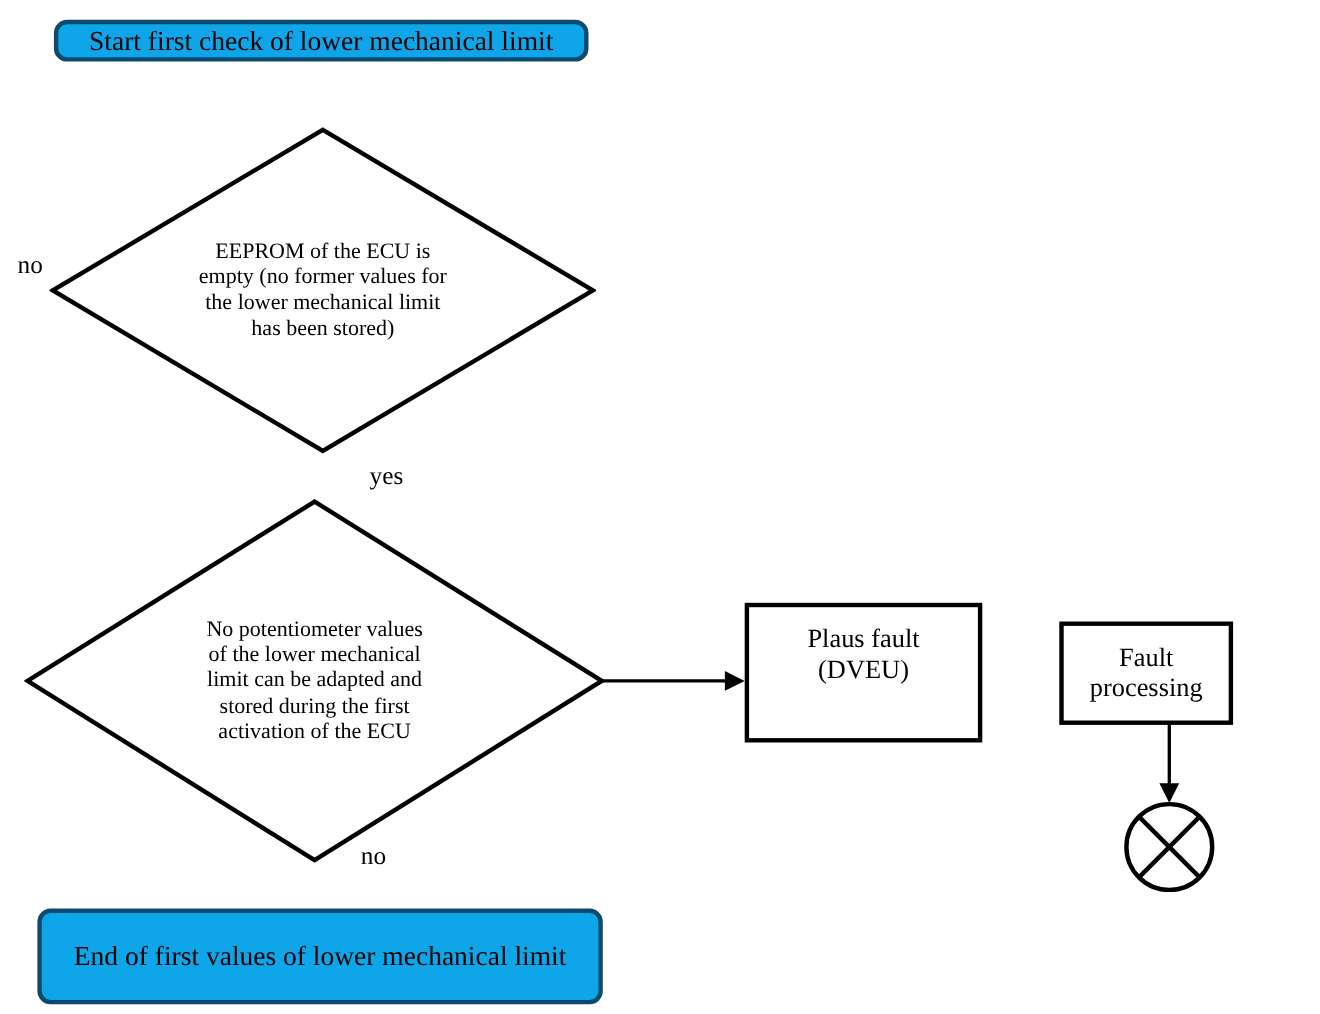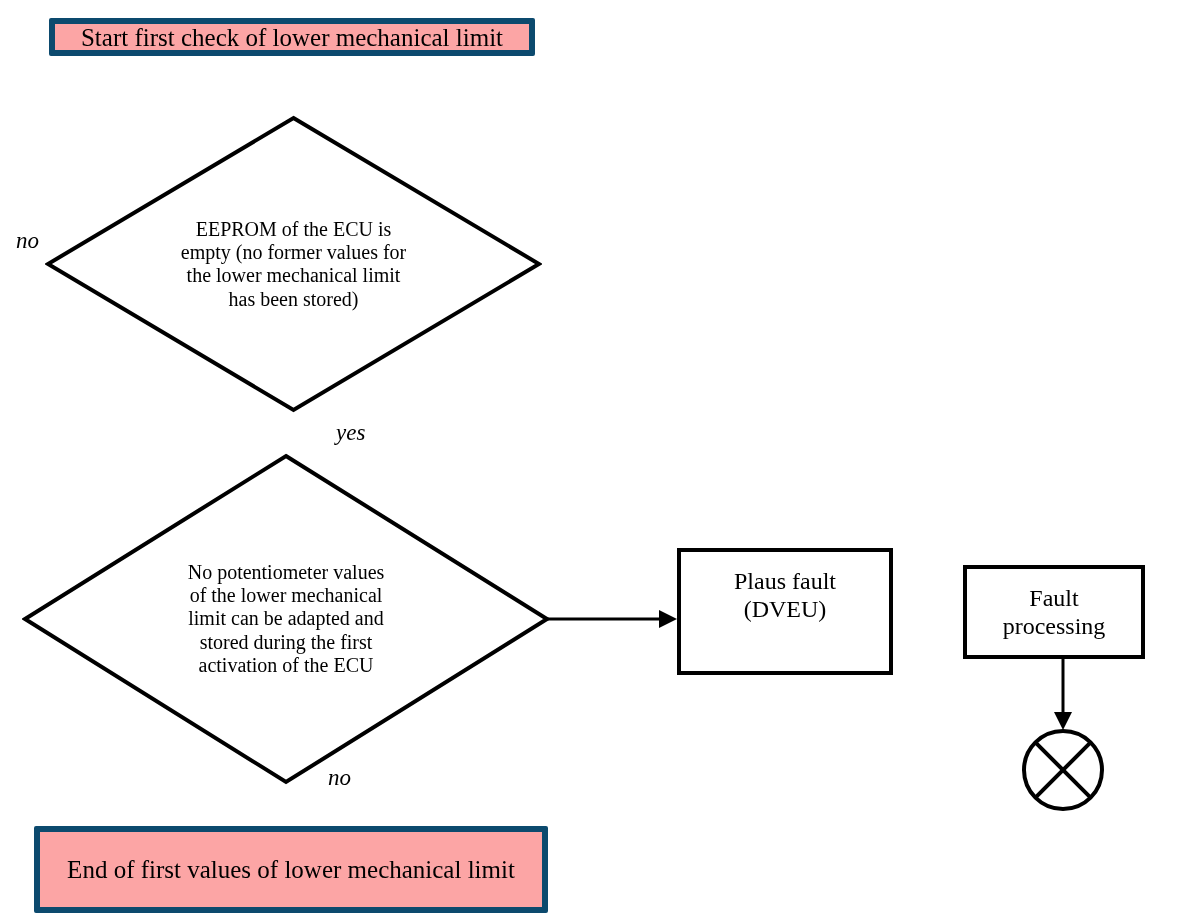--- a/index.html
+++ b/index.html
@@ -27,9 +27,9 @@
   }
   
   .terminal {
-    border: 6px solid #0c4a6e;
-    border-radius: 2px;
-    background: #fca5a5;
+    border: 4px solid #0c4a6e;
+    border-radius: 12px;
+    background: #0ea5e9;
   }
   
   .process {

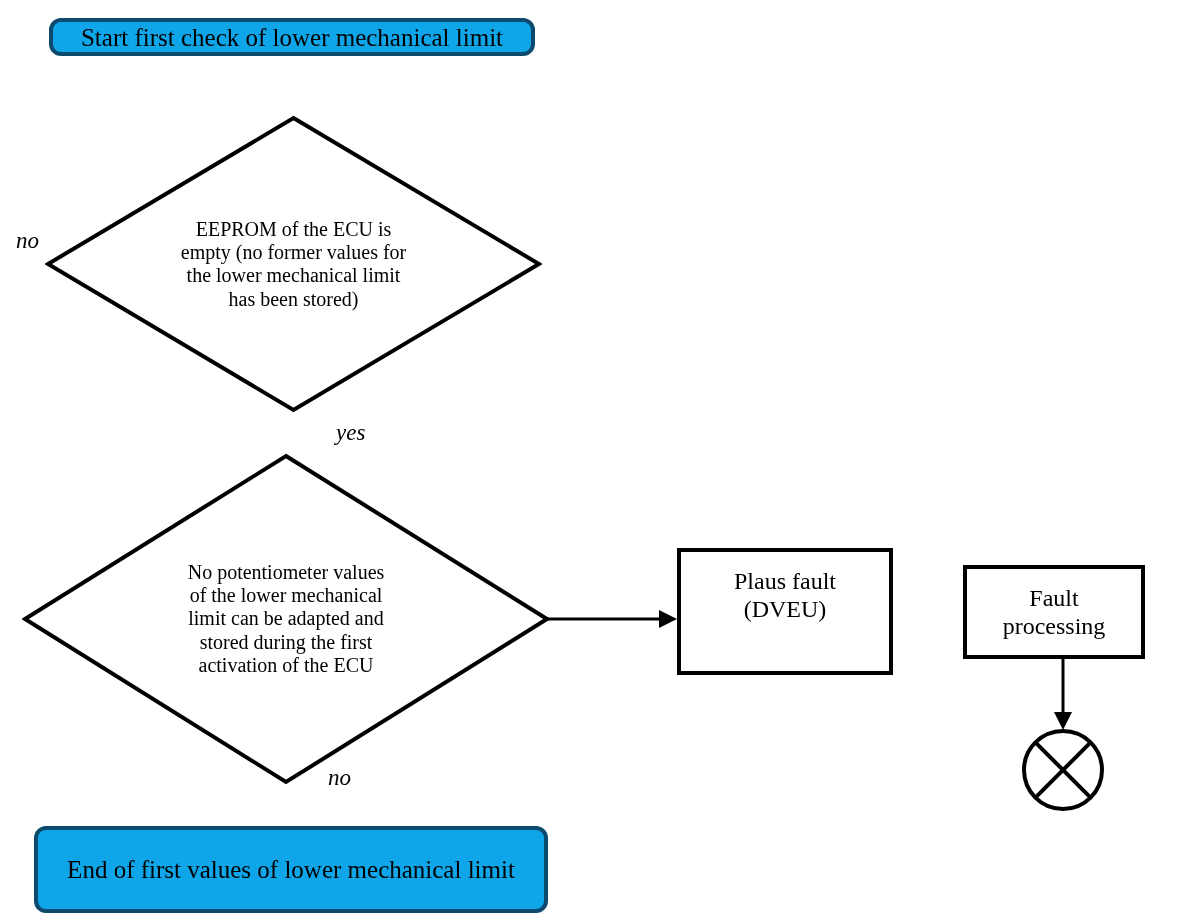--- a/index.html
+++ b/index.html
@@ -69,7 +69,6 @@
     position: absolute;
     white-space: nowrap;
     line-height: 1;
-    font-style: italic;
   }
   .connector {
     position: absolute;

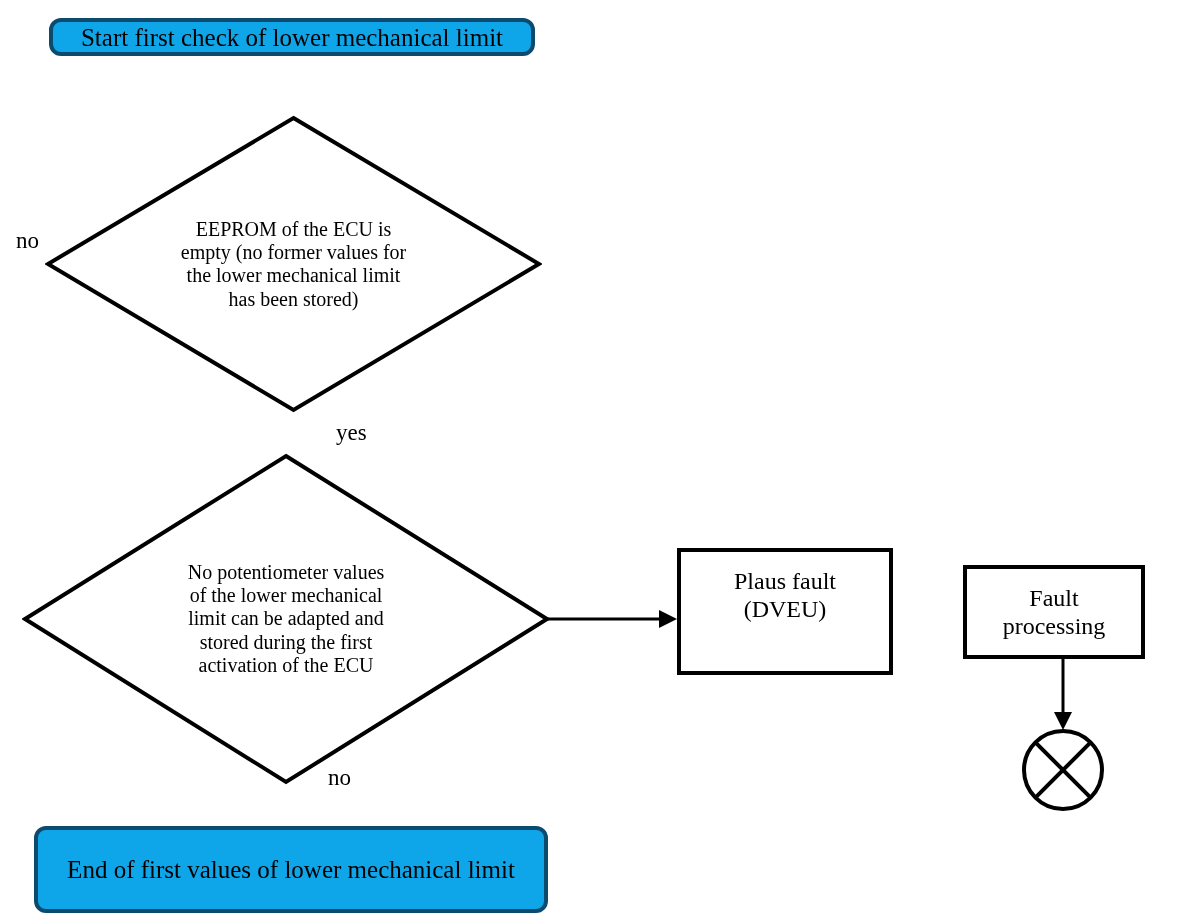--- a/index.html
+++ b/index.html
@@ -129,7 +129,7 @@
 (DVEU)</span>
   </div>
 
-  <div class="node process" style="left:963px; top:565px; width:182px; height:94px;">
+  <div class="node process" style="left:963px; top:565px; width:158px; height:94px;">
     <span class="inner-text t-proc" style="top:15px;">Fault
 processing</span>
   </div>

